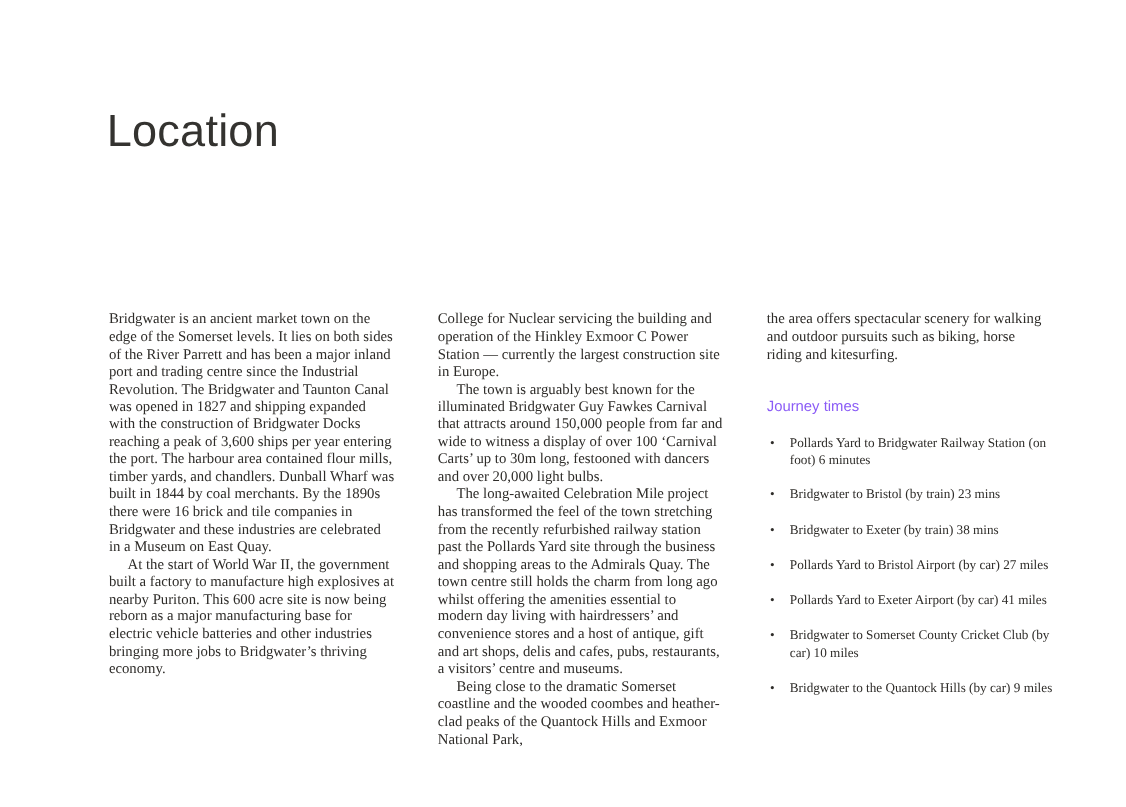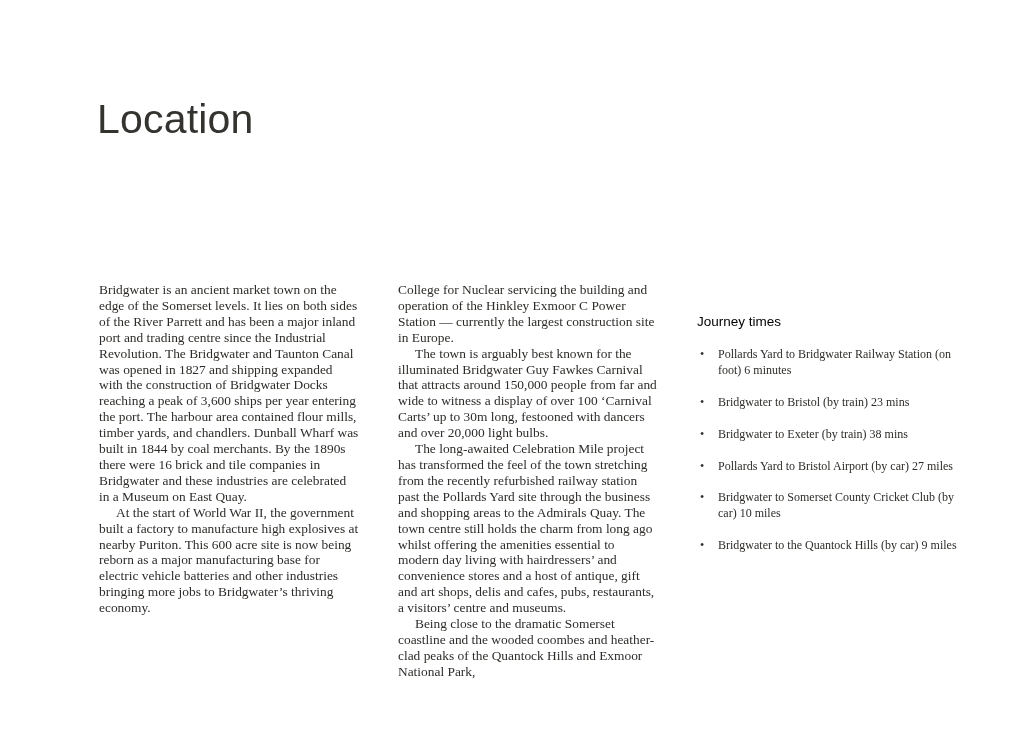--- a/index.html
+++ b/index.html
@@ -107,6 +107,9 @@
     </section>
 
     <section class="col">
+      <div class="paras">
+          <p class="body-para">the area offers spectacular scenery for walking and outdoor pursuits such as biking, horse riding and kitesurfing.</p>
+        </div>
       <h2 class="journey-heading">Journey times</h2>
       <ul class="journey-list" id="journey-list">
           <li>Pollards Yard to Bridgwater Railway Station (on foot) 6 minutes</li>

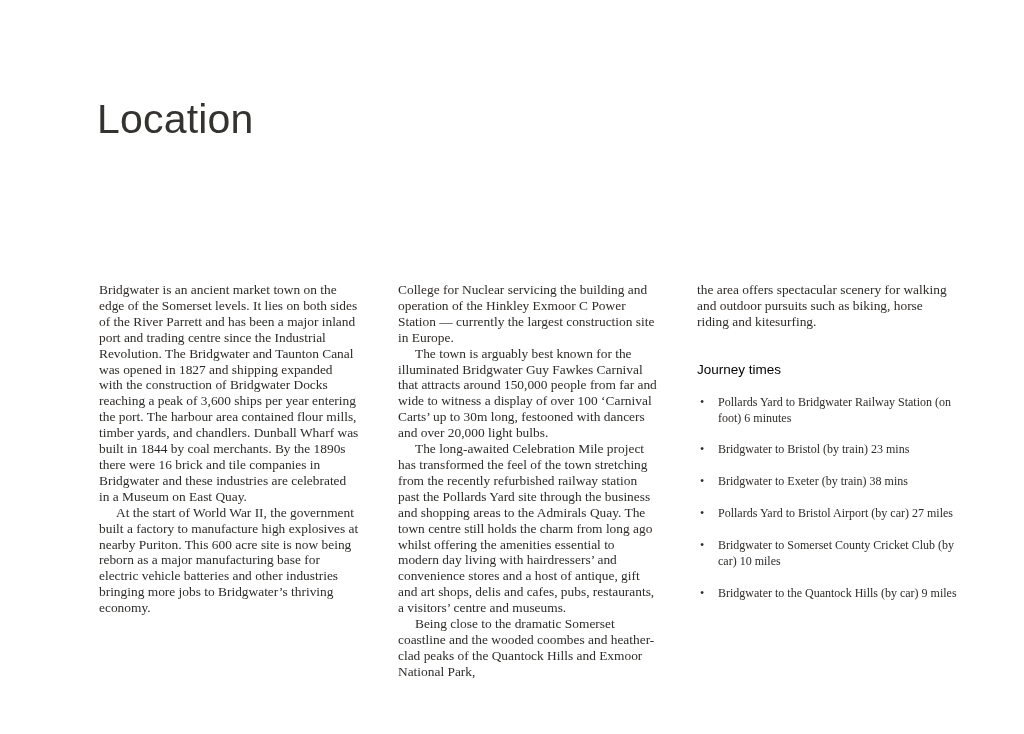--- a/index.html
+++ b/index.html
@@ -59,7 +59,7 @@
     font-weight: 400;
     font-size: 13.5px;
     line-height: 15.9px;
-    color: #000000;
+    color: #8b5cf6;
   }
   .journey-list {
     margin: 17px 0 0 0;

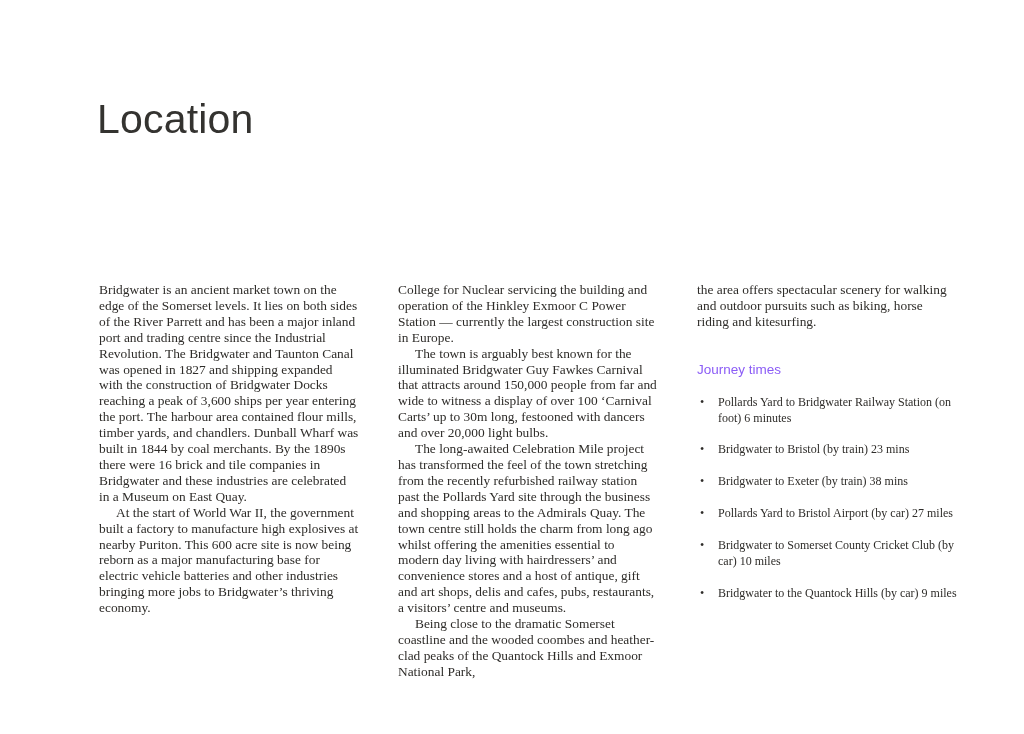--- a/index.html
+++ b/index.html
@@ -116,6 +116,7 @@
           <li>Bridgwater to Bristol (by train) 23 mins</li>
           <li>Bridgwater to Exeter (by train) 38 mins</li>
           <li>Pollards Yard to Bristol Airport (by car) 27 miles</li>
+          <li>Pollards Yard to Exeter Airport (by car) 41 miles</li>
           <li>Bridgwater to Somerset County Cricket Club (by car) 10 miles</li>
           <li>Bridgwater to the Quantock Hills (by car) 9 miles</li>
         </ul>

